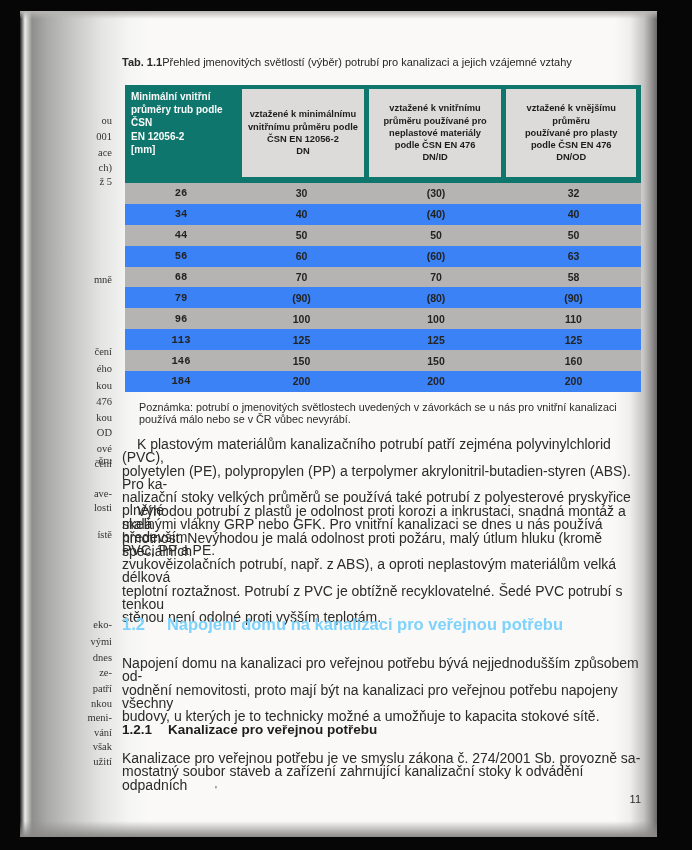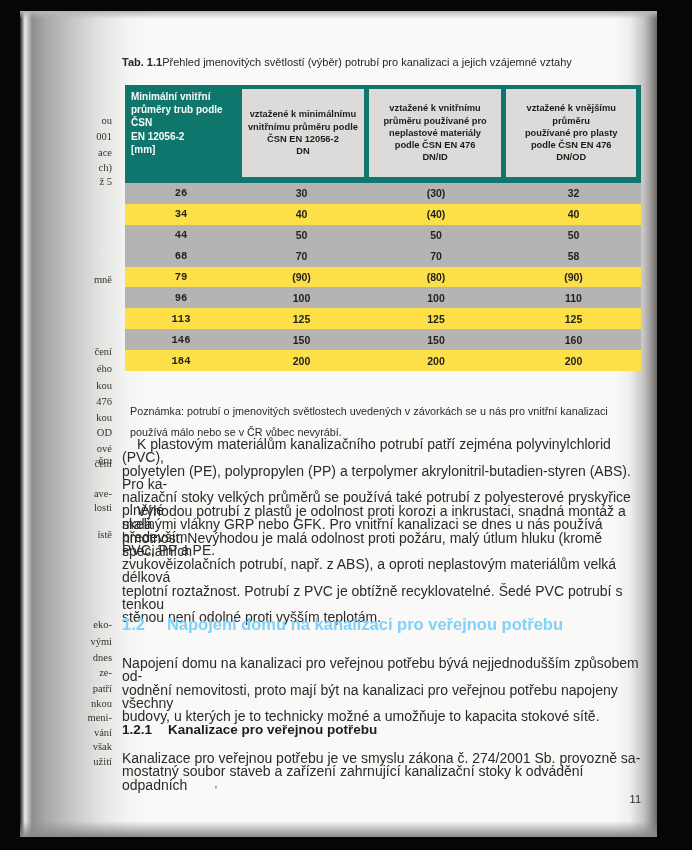--- a/index.html
+++ b/index.html
@@ -41,7 +41,7 @@
   .s0{flex:124 0 0;} .s1{flex:135 0 0;} .s2{flex:132 0 0;}
   .trow{display:flex;height:20.9px;align-items:center;}
   .row-dark{background:#b5b4b2;}
-  .row-light{background:#fde047;}
+  .row-light{background:#3b82f6;}
   .tcell{text-align:center;font-weight:bold;font-size:10.5px;color:#232321;}
   .c0{width:112px;font-family:Liberation Mono, monospace;} .c1{width:129px;} .c2{width:140px;} .c3{width:135px;}
 

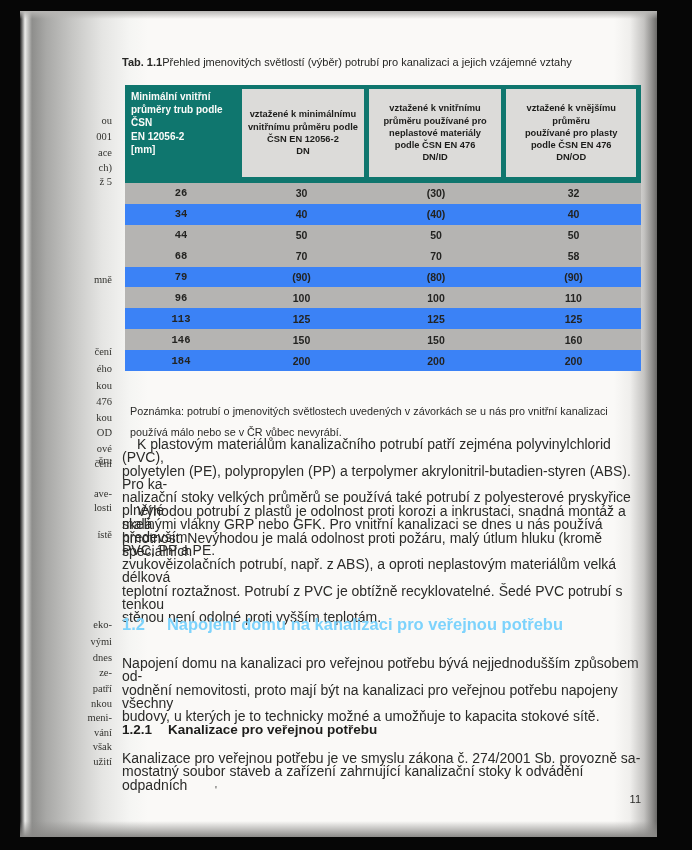--- a/index.html
+++ b/index.html
@@ -144,6 +144,12 @@
           <div class="tcell c2">50</div>
           <div class="tcell c3">50</div>
         </div>
+        <div class="trow row-light">
+          <div class="tcell c0">56</div>
+          <div class="tcell c1">60</div>
+          <div class="tcell c2">(60)</div>
+          <div class="tcell c3">63</div>
+        </div>
         <div class="trow row-dark">
           <div class="tcell c0">68</div>
           <div class="tcell c1">70</div>

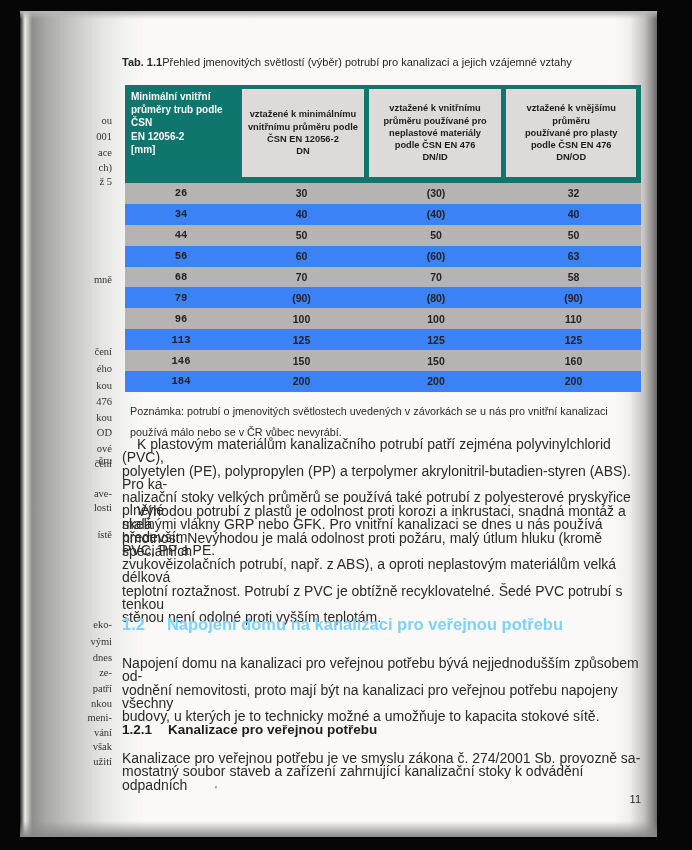--- a/index.html
+++ b/index.html
@@ -46,8 +46,8 @@
   .c0{width:112px;font-family:Liberation Mono, monospace;} .c1{width:129px;} .c2{width:140px;} .c3{width:135px;}
 
   
-  .note{position:absolute;left:130px;top:401px;width:530px;font-size:10.8px;
-        line-height:21px;color:#2a2a28;white-space:pre-line;}
+  .note{position:absolute;left:139px;top:401px;width:530px;font-size:10.8px;
+        line-height:12px;color:#2a2a28;white-space:pre-line;}
   .para{position:absolute;left:122px;width:530px;font-size:14px;line-height:13.3px;
         color:#2a2a28;white-space:pre-line;}
   .indent{text-indent:15px;}

